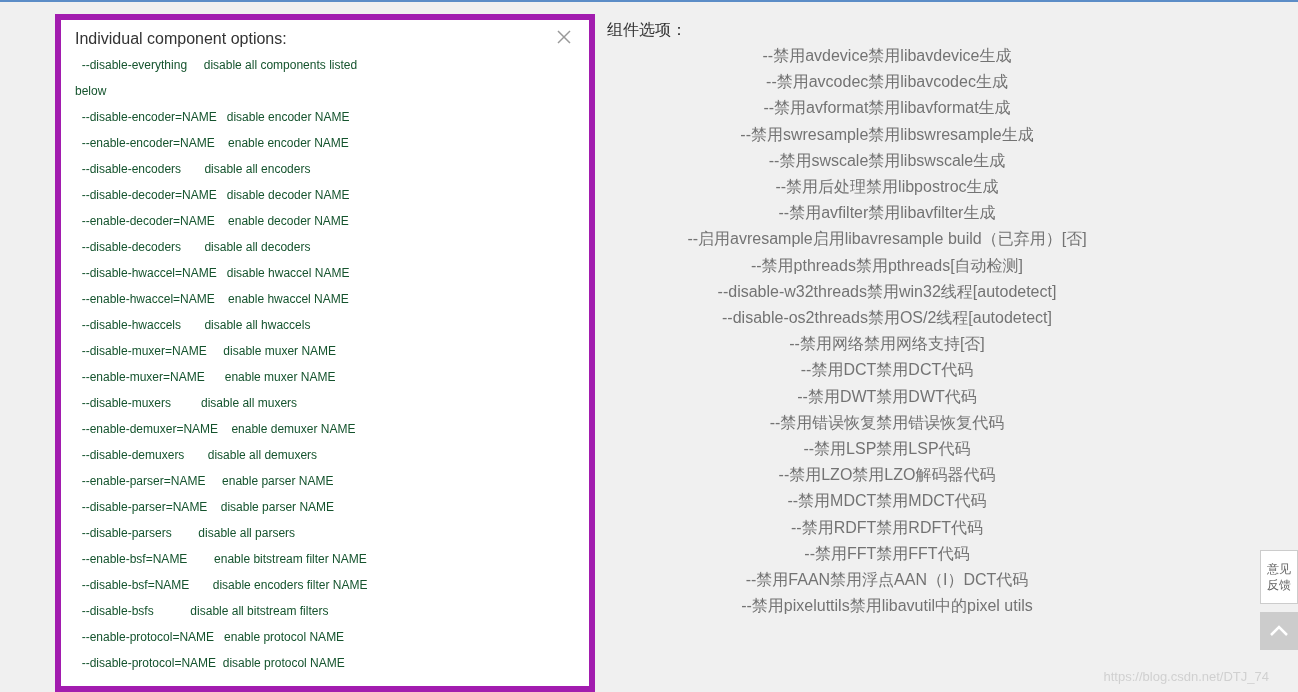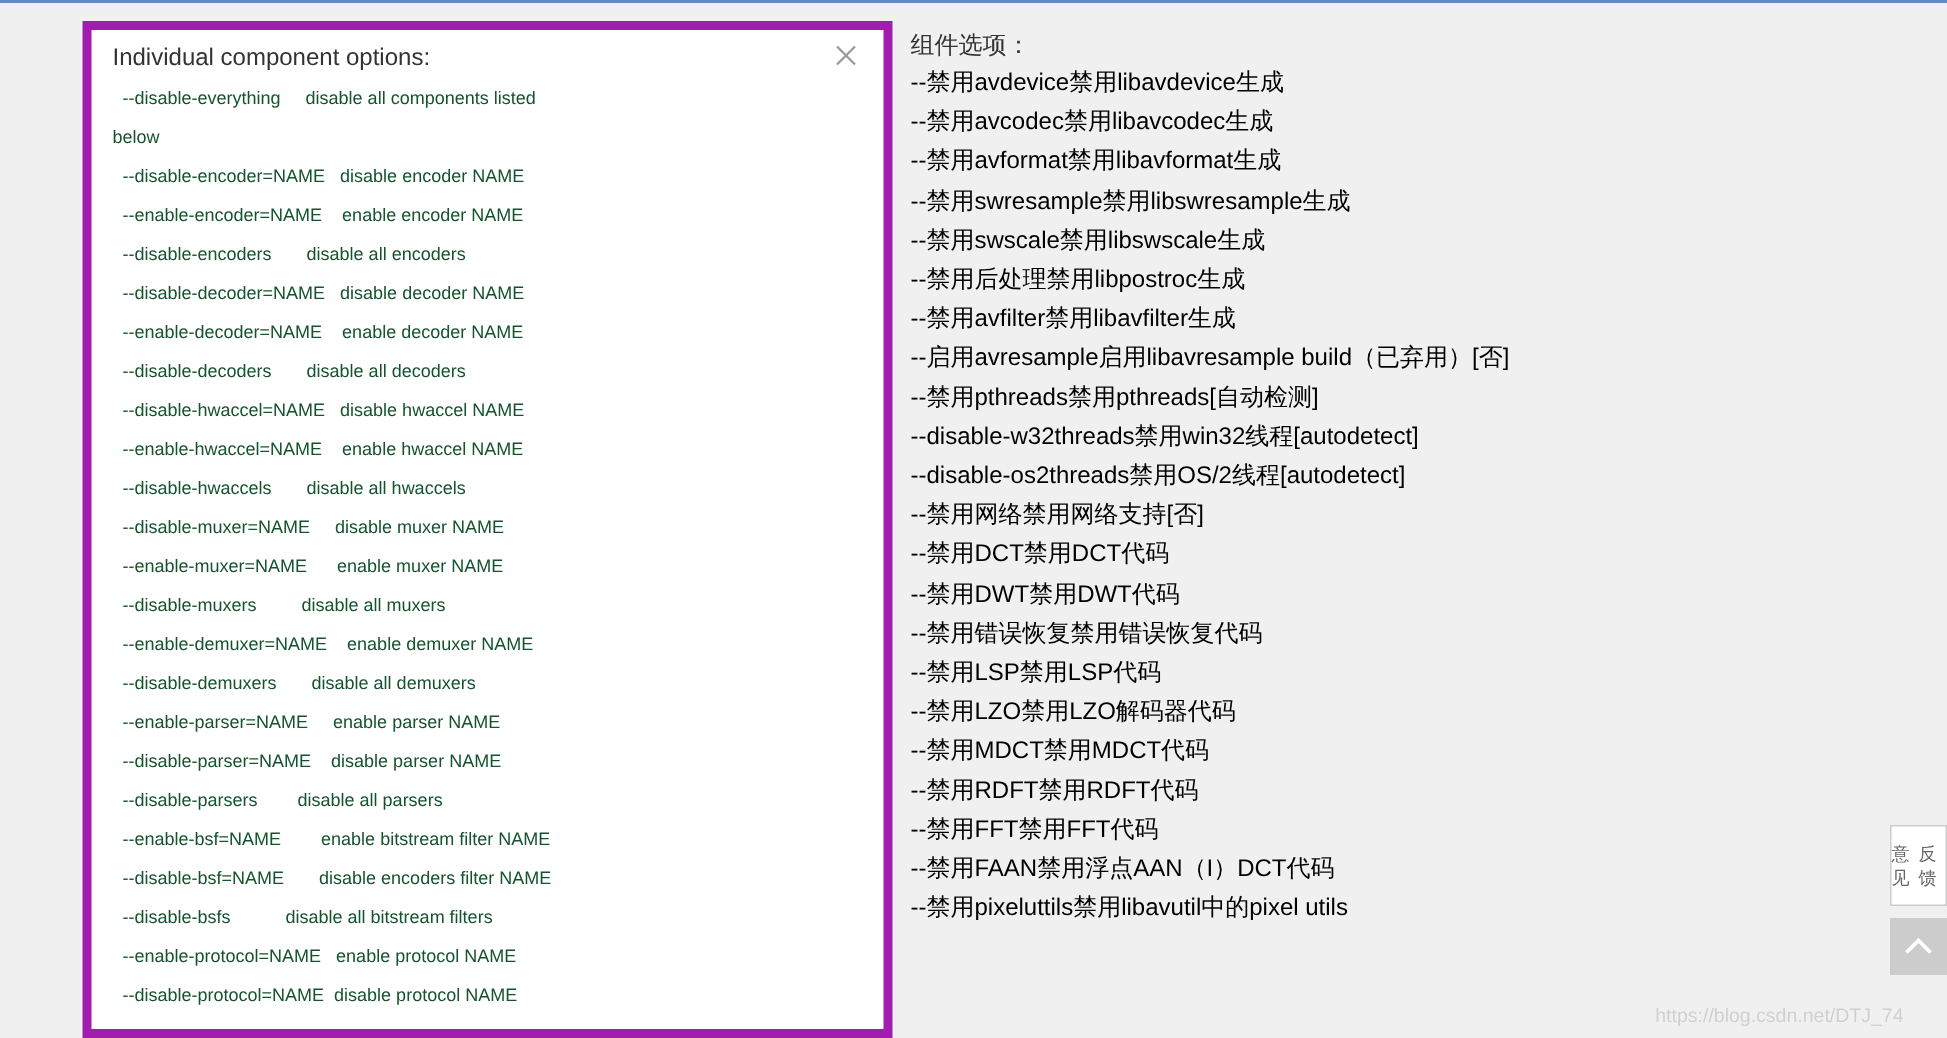--- a/index.html
+++ b/index.html
@@ -68,8 +68,9 @@
     }
     .right-line {
       font-size: 16px;
-      color: #000000;
+      color: #737373;
       line-height: 26.2px;
+      text-align: center;
     }
     .feedback-tab {
       position: absolute;

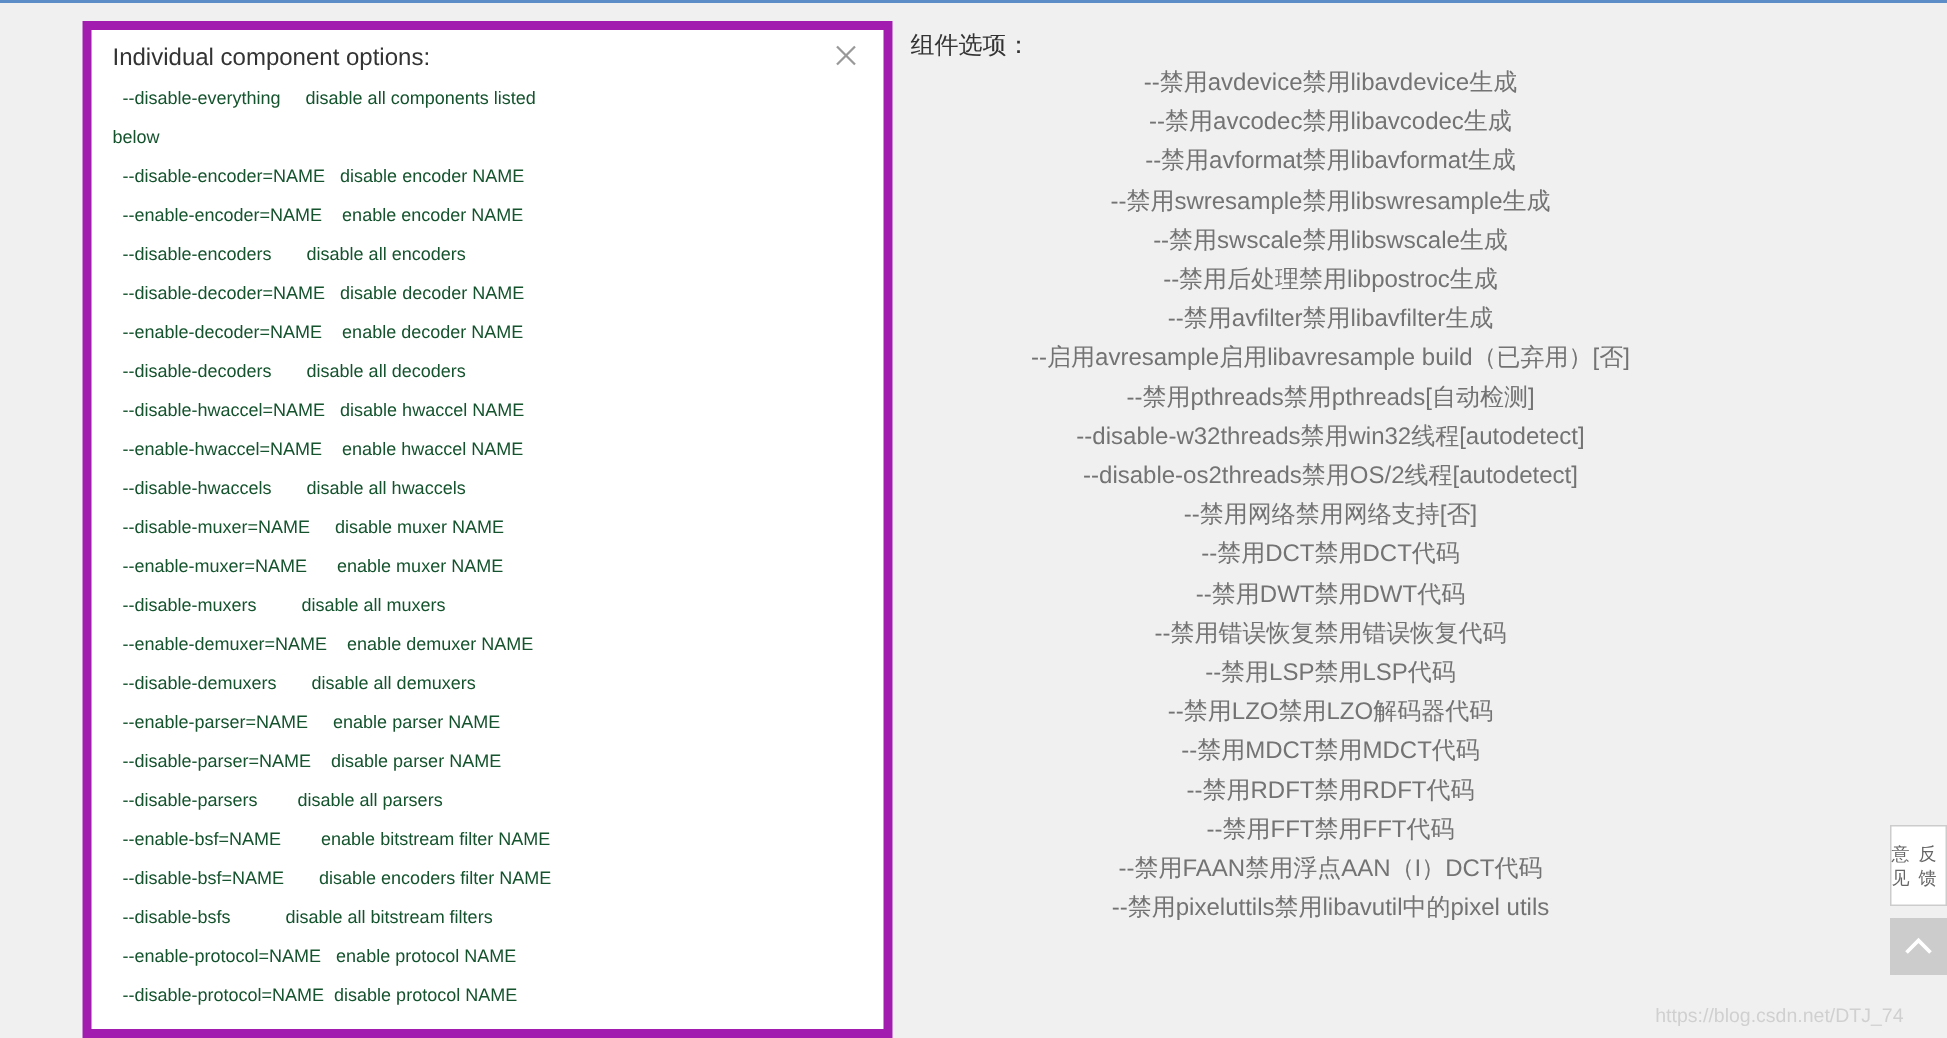--- a/index.html
+++ b/index.html
@@ -83,7 +83,7 @@
       display: flex;
       align-items: center;
       justify-content: center;
-      flex-direction: row;
+      flex-direction: column;
       font-size: 12px;
       color: #666;
       cursor: pointer;

